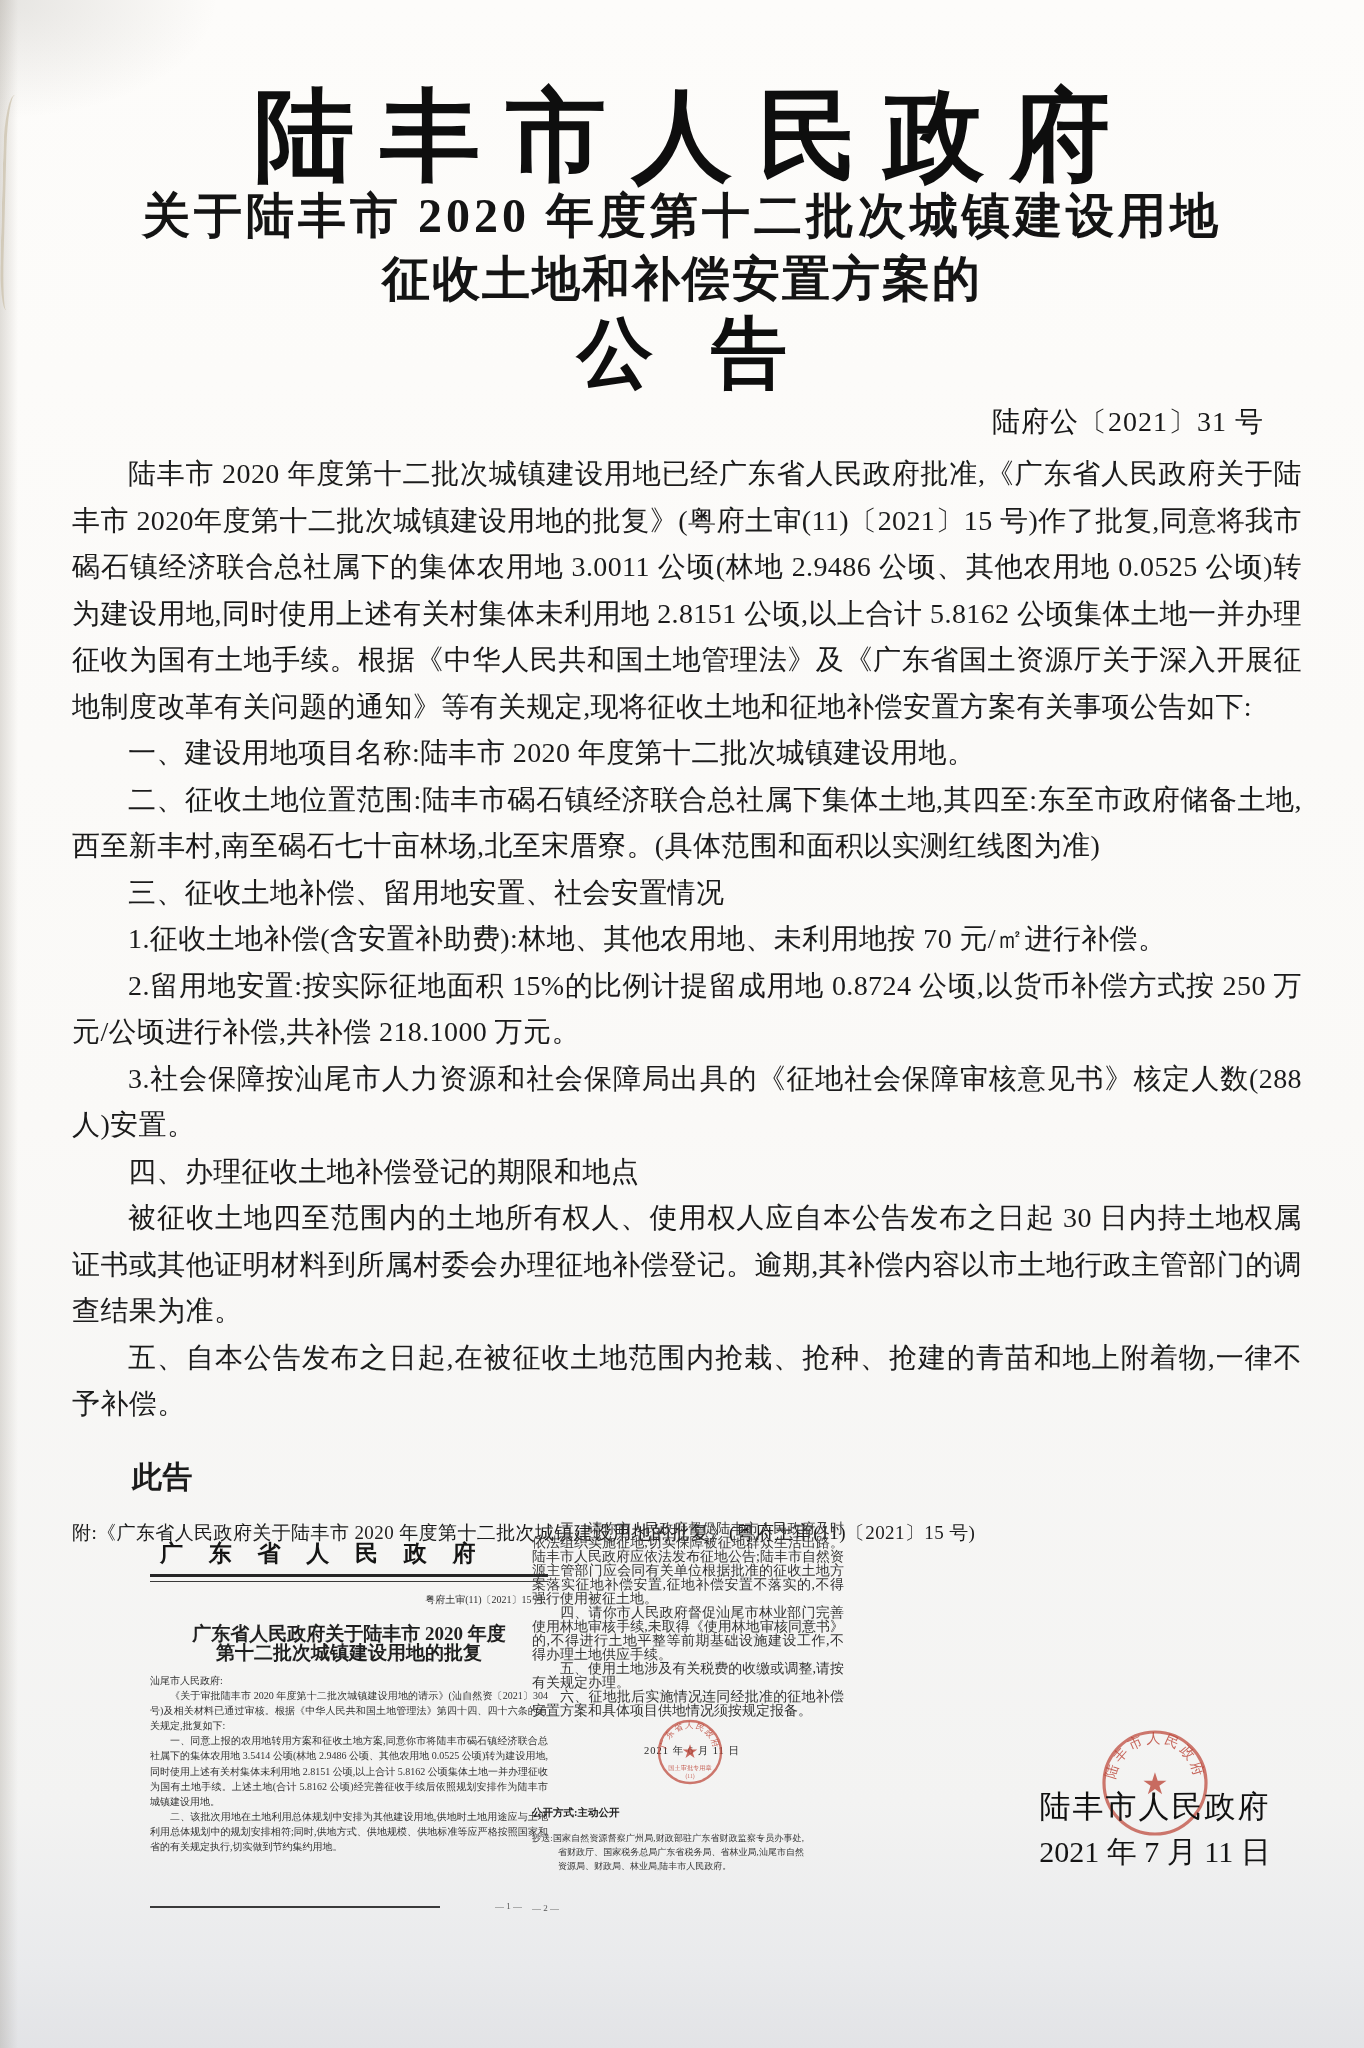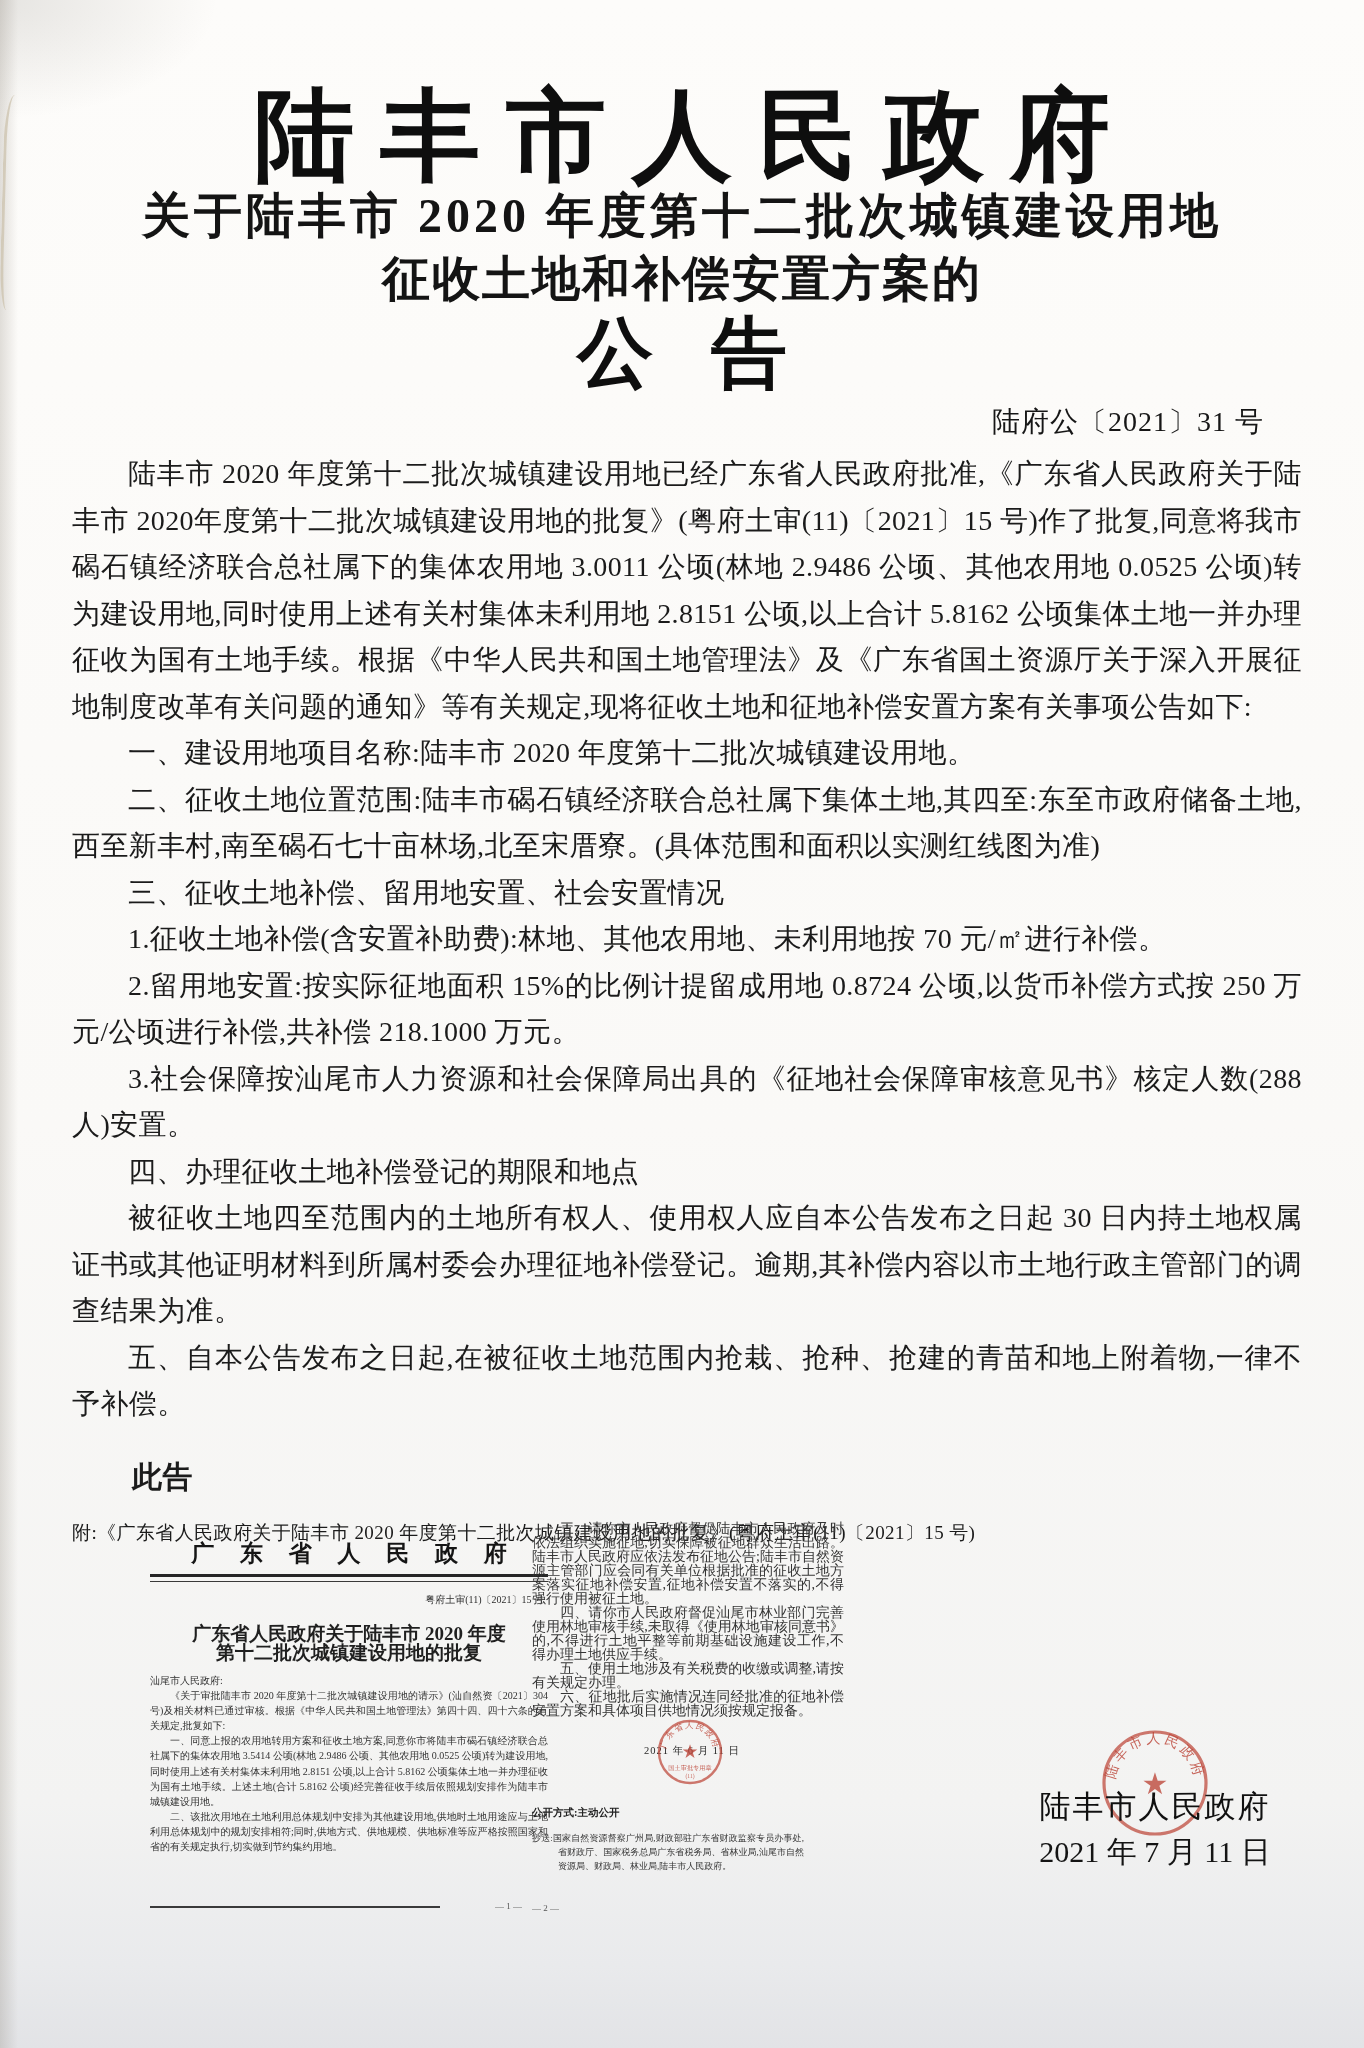--- a/index.html
+++ b/index.html
@@ -36,7 +36,7 @@
 
   
   .approval-page-1 { position:absolute; left:150px; top:1538px; width:398px; height:380px; color:#333; }
-  .letterhead { text-align:center; font-weight:bold; font-size:23px; letter-spacing:10px;
+  .letterhead { font-weight:bold; font-size:23px; letter-spacing:10px;
     text-indent:10px; color:#151515; white-space:nowrap; }
   .letterhead-rule { margin-top:5px; height:4px; border-top:3px solid #262626; border-bottom:1px solid #3a3a3a; }
   .approval-doc-number { text-align:right; font-size:10px; margin-top:11px; padding-right:4px; color:#2e2e2e; }

